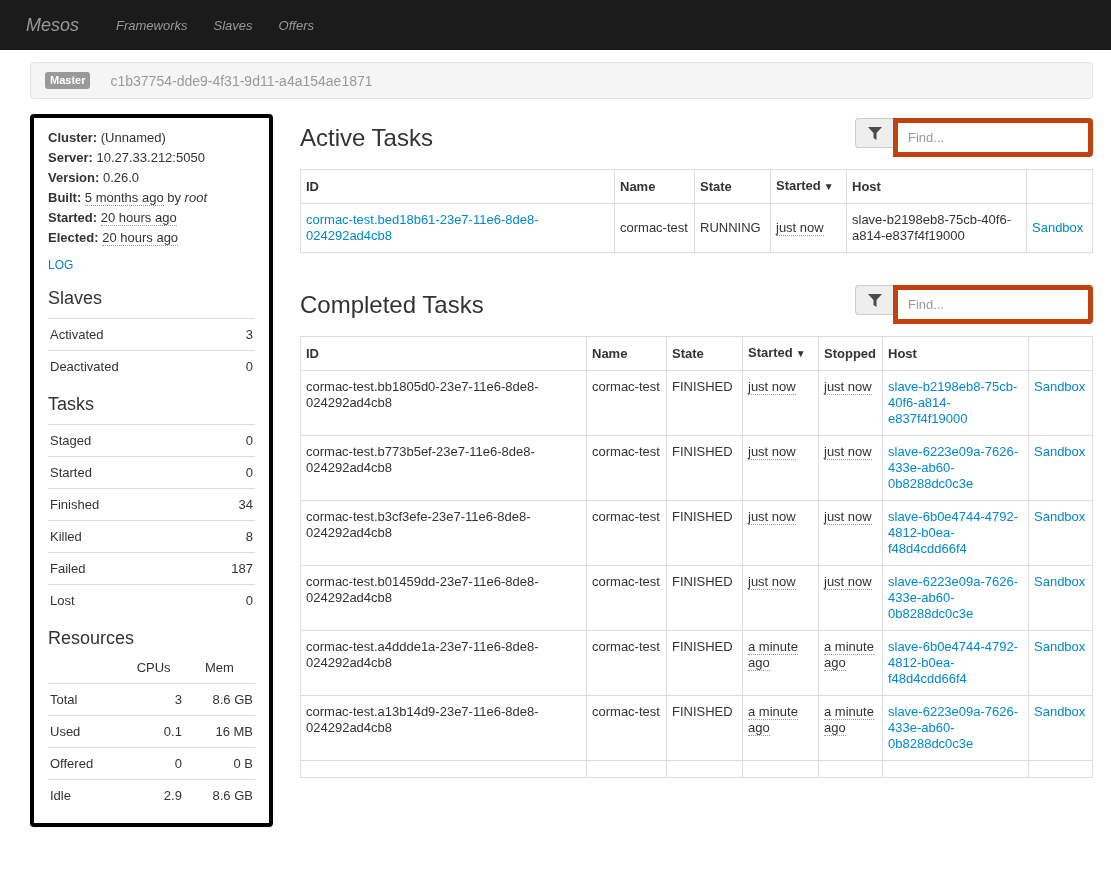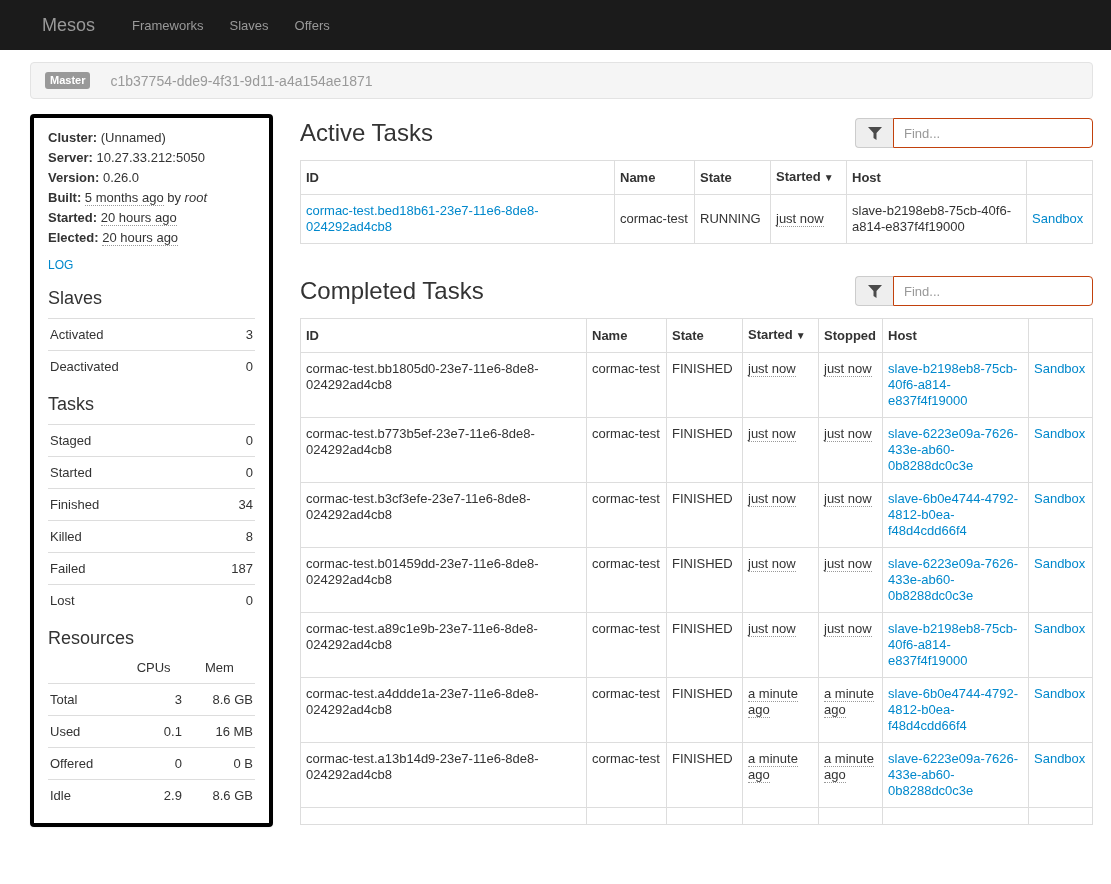--- a/index.html
+++ b/index.html
@@ -19,7 +19,8 @@
     background: #1b1b1b;
     display: flex;
     align-items: center;
-    padding: 0 42px;
+    padding: 0 26px;
+    font-style: italic;
   }
   .brand { font-size: 18px; color: #999; margin-right: 24px; }
   .nav { list-style: none; display: flex; }

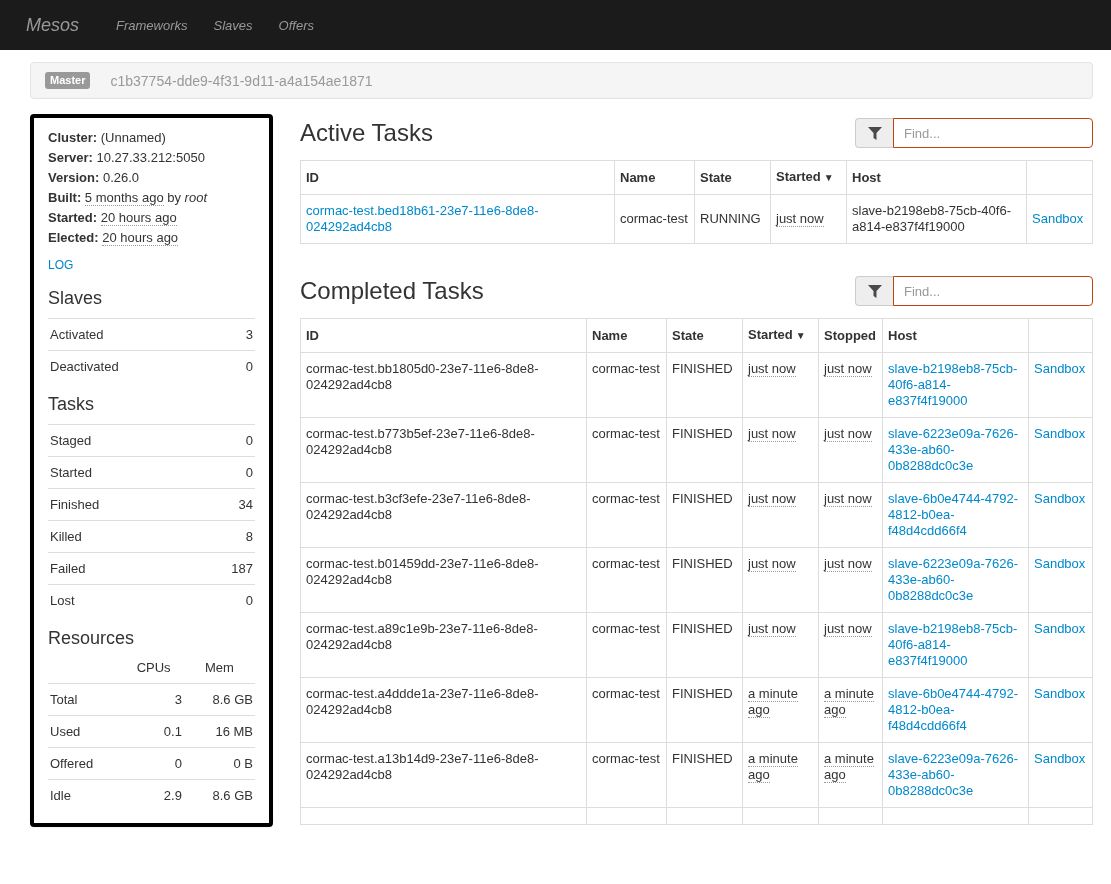--- a/index.html
+++ b/index.html
@@ -91,8 +91,8 @@
     display: flex; align-items: center; justify-content: center;
   }
   .find-input {
-    flex: 1; height: 30px; min-width: 0;
-    border: 1px solid #c2410c; border-radius: 0 4px 4px 0;
+    flex: 1; height: 39px; min-width: 0;
+    border: 5px solid #c2410c; border-radius: 0 4px 4px 0;
     padding: 4px 10px;
     font: 13px "Liberation Sans", "DejaVu Sans", sans-serif;
     color: #555; outline: none;

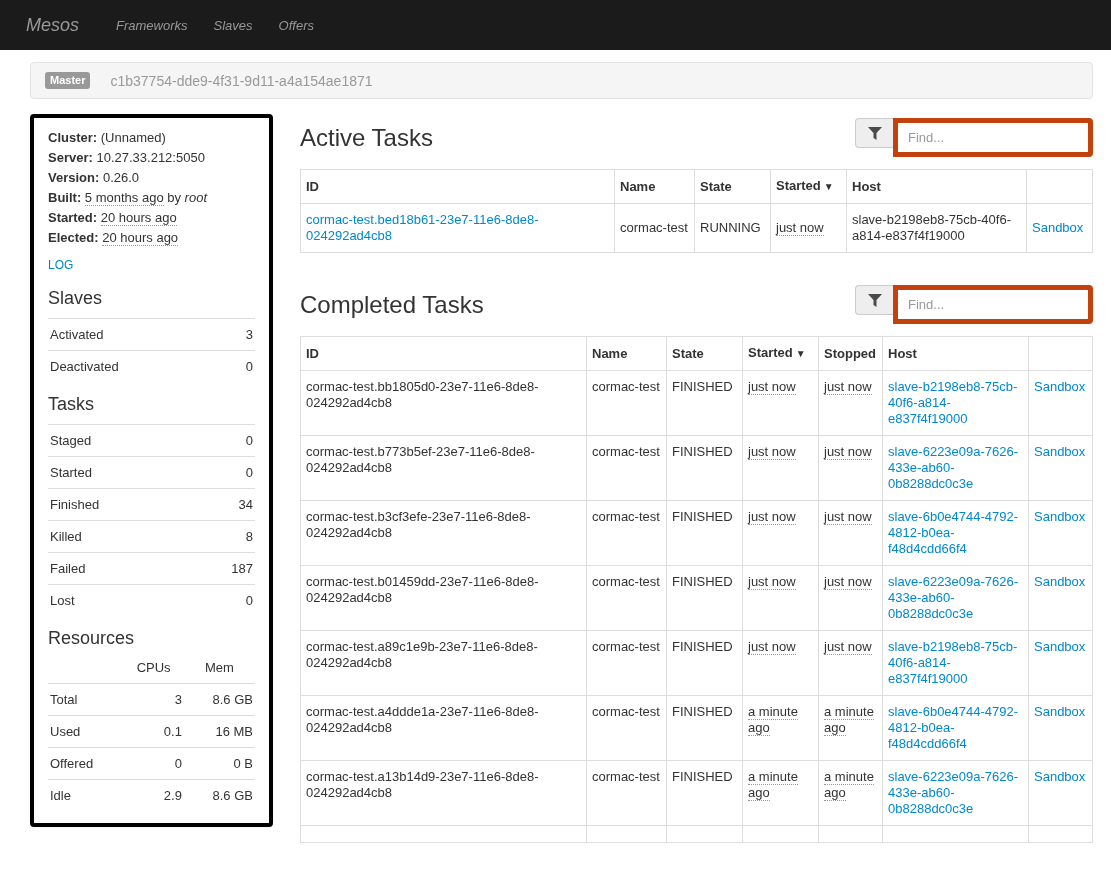--- a/index.html
+++ b/index.html
@@ -375,15 +375,6 @@
               </tr>
 
 
-              <tr>
-                <td>cormac-test.a89c1e9b-23e7-11e6-8de8-024292ad4cb8</td>
-                <td>cormac-test</td>
-                <td>FINISHED</td>
-                <td><span class="time">just now</span></td>
-                <td><span class="time">just now</span></td>
-                <td><a class="link">slave-b2198eb8-75cb-40f6-a814-e837f4f19000</a></td>
-                <td><a class="link">Sandbox</a></td>
-              </tr>
 
               <tr>
                 <td>cormac-test.a4ddde1a-23e7-11e6-8de8-024292ad4cb8</td>

